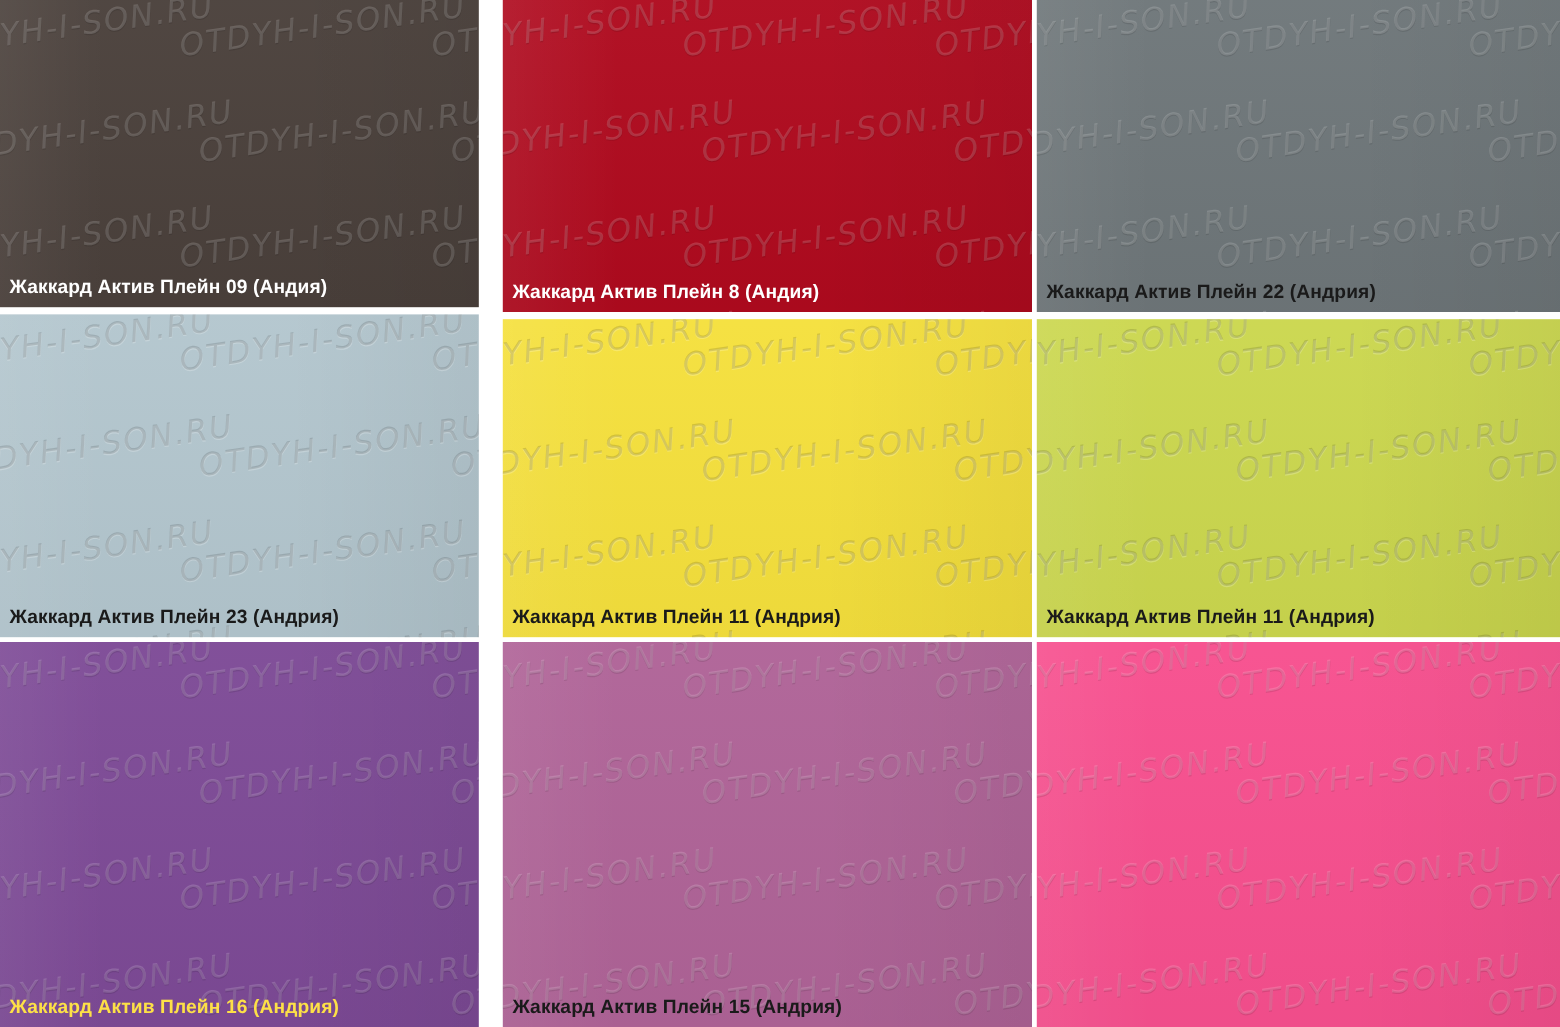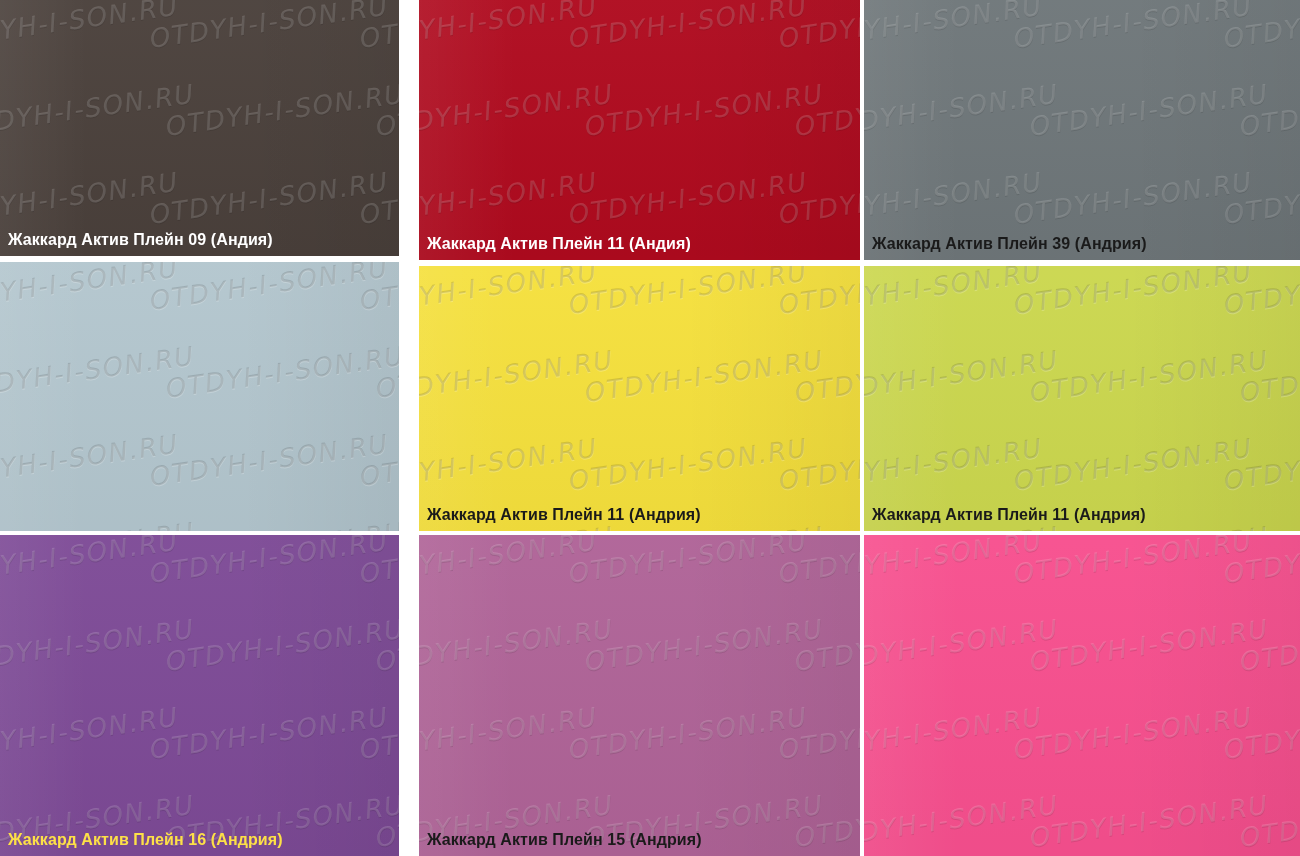--- a/index.html
+++ b/index.html
@@ -114,7 +114,7 @@
         <span class="wm" style="left: 166px; top: 288px;">OTDYH-I-SON.RU</span>
         <span class="wm" style="left: 376px; top: 288px;">OTDYH-I-SON.RU</span>
       </div>
-      <div class="caption on-dark" style="color: rgb(255, 255, 255);">Жаккард Актив Плейн 11 (Андия)</div>
+      <div class="caption on-dark" style="color: rgb(255, 255, 255);">Жаккард Актив Плейн 8 (Андия)</div>
     </div>
     <div class="swatch" style="left: 864px; top: 0px; width: 436px; height: 260px; background: rgb(110, 118, 121);">
       <div class="shade"></div>

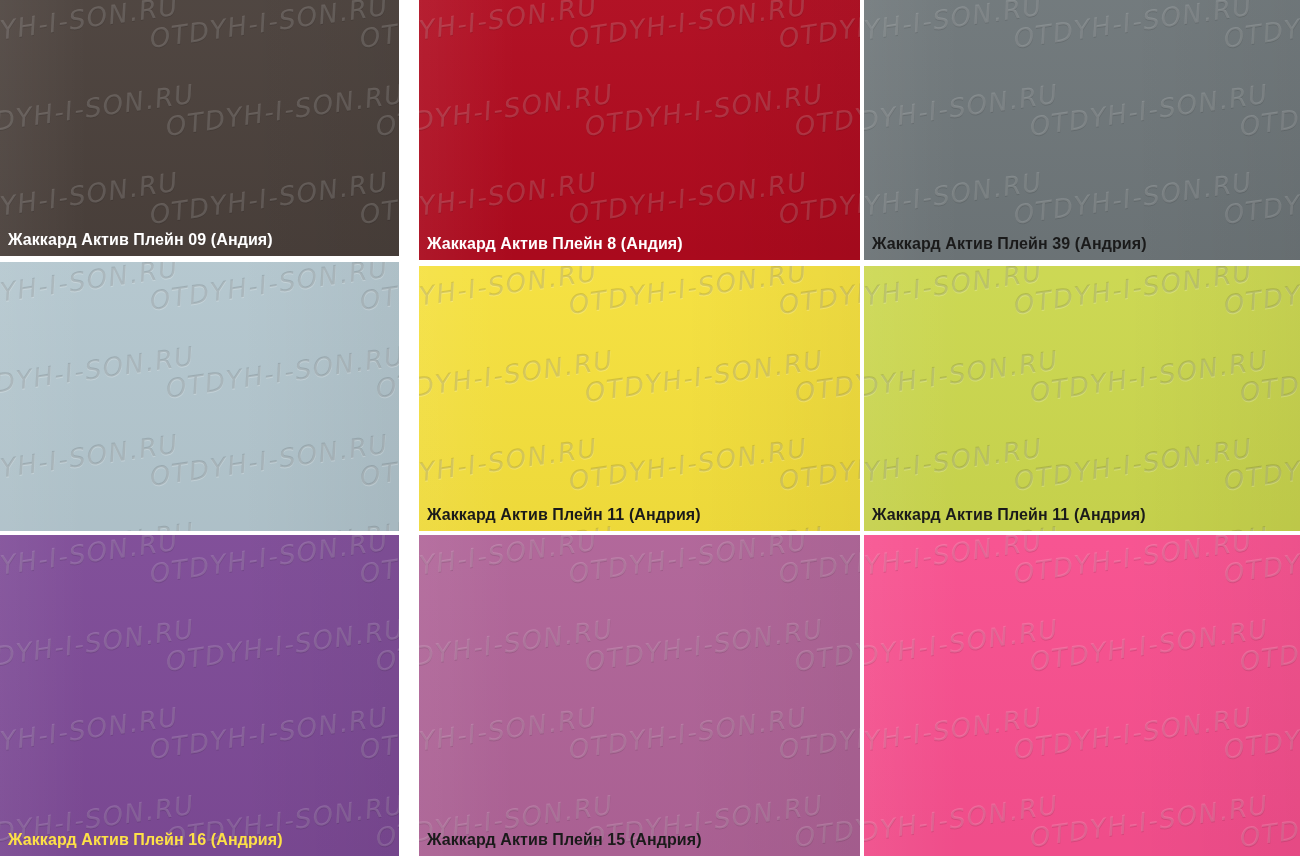--- a/index.html
+++ b/index.html
@@ -132,7 +132,7 @@
         <span class="wm" style="left: 166px; top: 288px;">OTDYH-I-SON.RU</span>
         <span class="wm" style="left: 376px; top: 288px;">OTDYH-I-SON.RU</span>
       </div>
-      <div class="caption on-light" style="color: rgb(26, 26, 26);">Жаккард Актив Плейн 39 (Андрия)</div>
+      <div class="caption on-light" style="color: rgb(26, 26, 26);">Жаккард Актив Плейн 22 (Андрия)</div>
     </div>
     <div class="swatch light" style="left: 0px; top: 262px; width: 399px; height: 269px; background: rgb(179, 198, 206);">
       <div class="shade"></div>

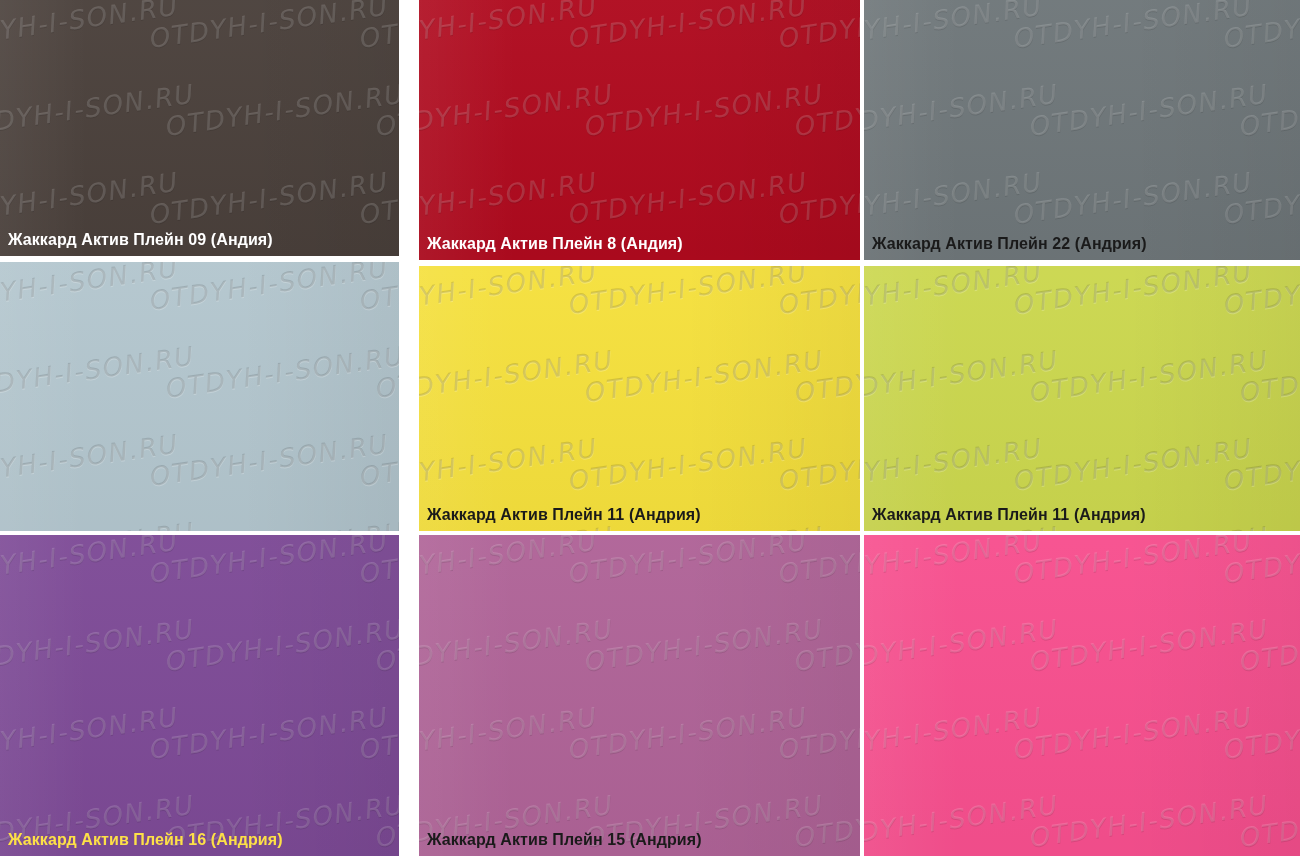--- a/index.html
+++ b/index.html
@@ -150,6 +150,7 @@
         <span class="wm" style="left: 166px; top: 288px;">OTDYH-I-SON.RU</span>
         <span class="wm" style="left: 376px; top: 288px;">OTDYH-I-SON.RU</span>
       </div>
+      <div class="caption on-light" style="color: rgb(26, 26, 26);">Жаккард Актив Плейн 23 (Андрия)</div>
     </div>
     <div class="swatch light" style="left: 419px; top: 266px; width: 441px; height: 265px; background: rgb(245, 224, 60);">
       <div class="shade"></div>

